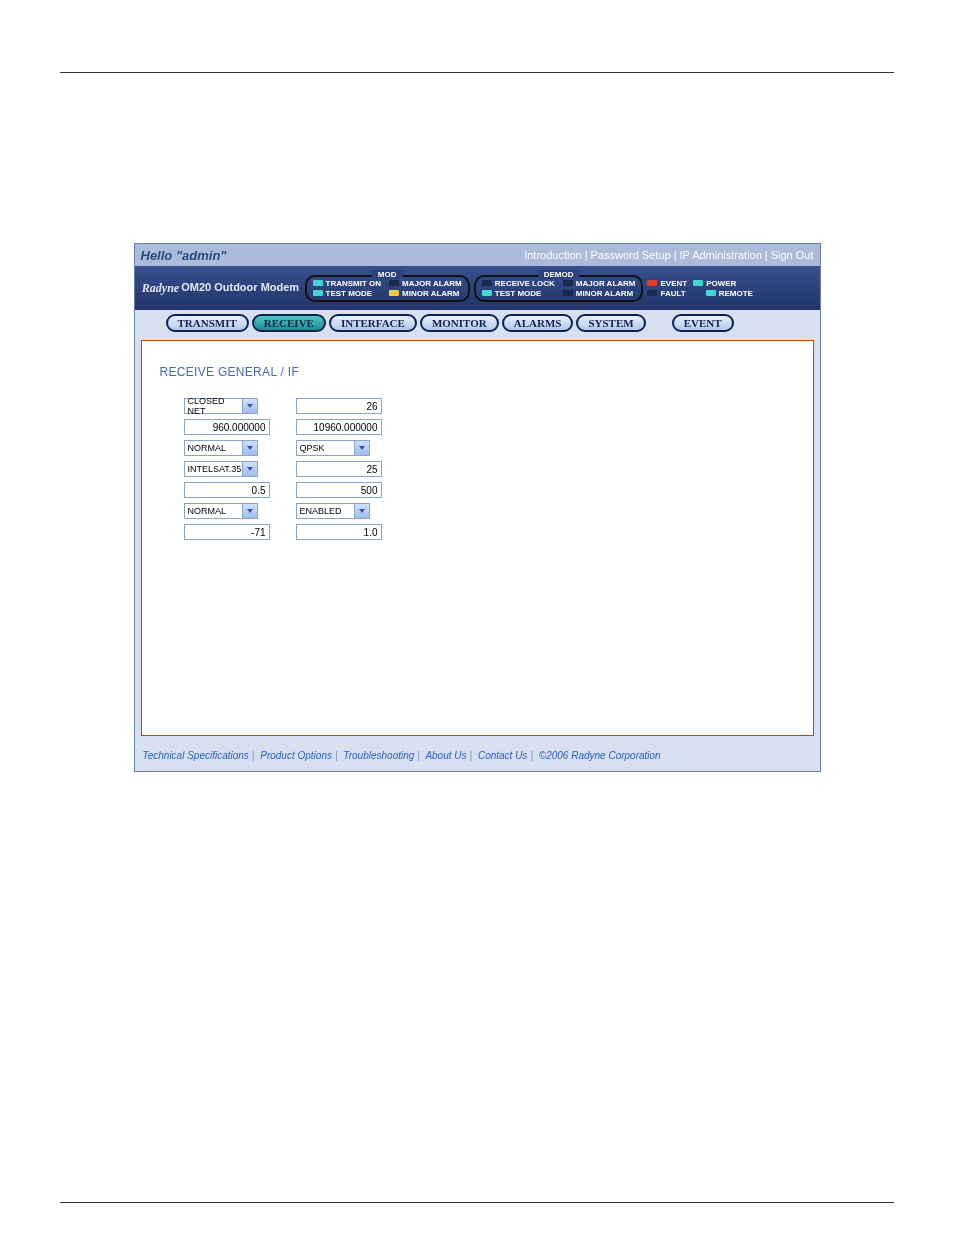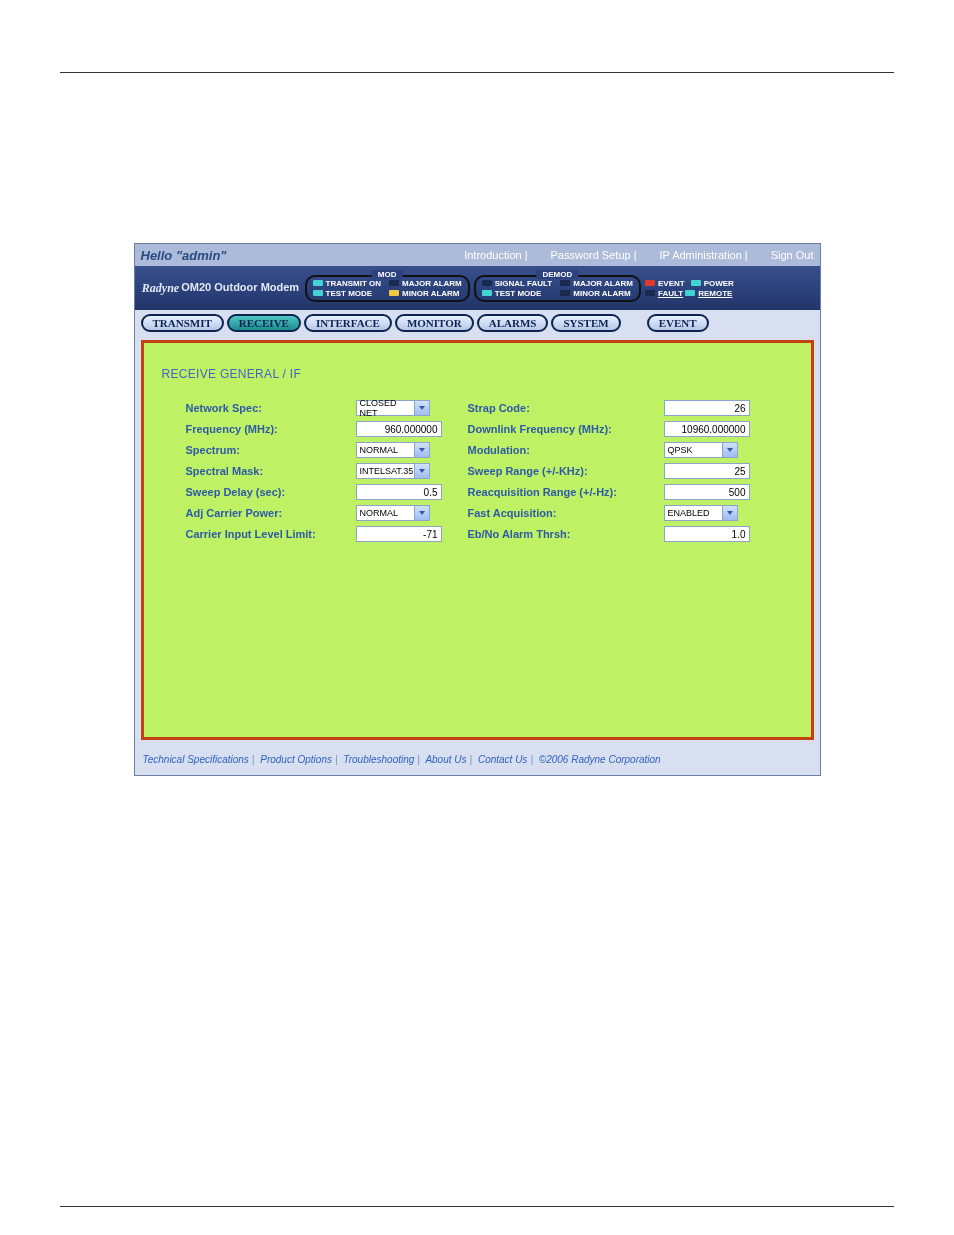--- a/index.html
+++ b/index.html
@@ -51,7 +51,7 @@
     gap: 3px;
   }
   .top-links span.sep { color: #fff; }
-  .top-links a { color: #fff; text-decoration: none; margin-left: 20px; }
+  .top-links a { color: #fff; text-decoration: none; }
   .status-strip {
     background: linear-gradient(#38508e, #22356a);
     color: #fff;

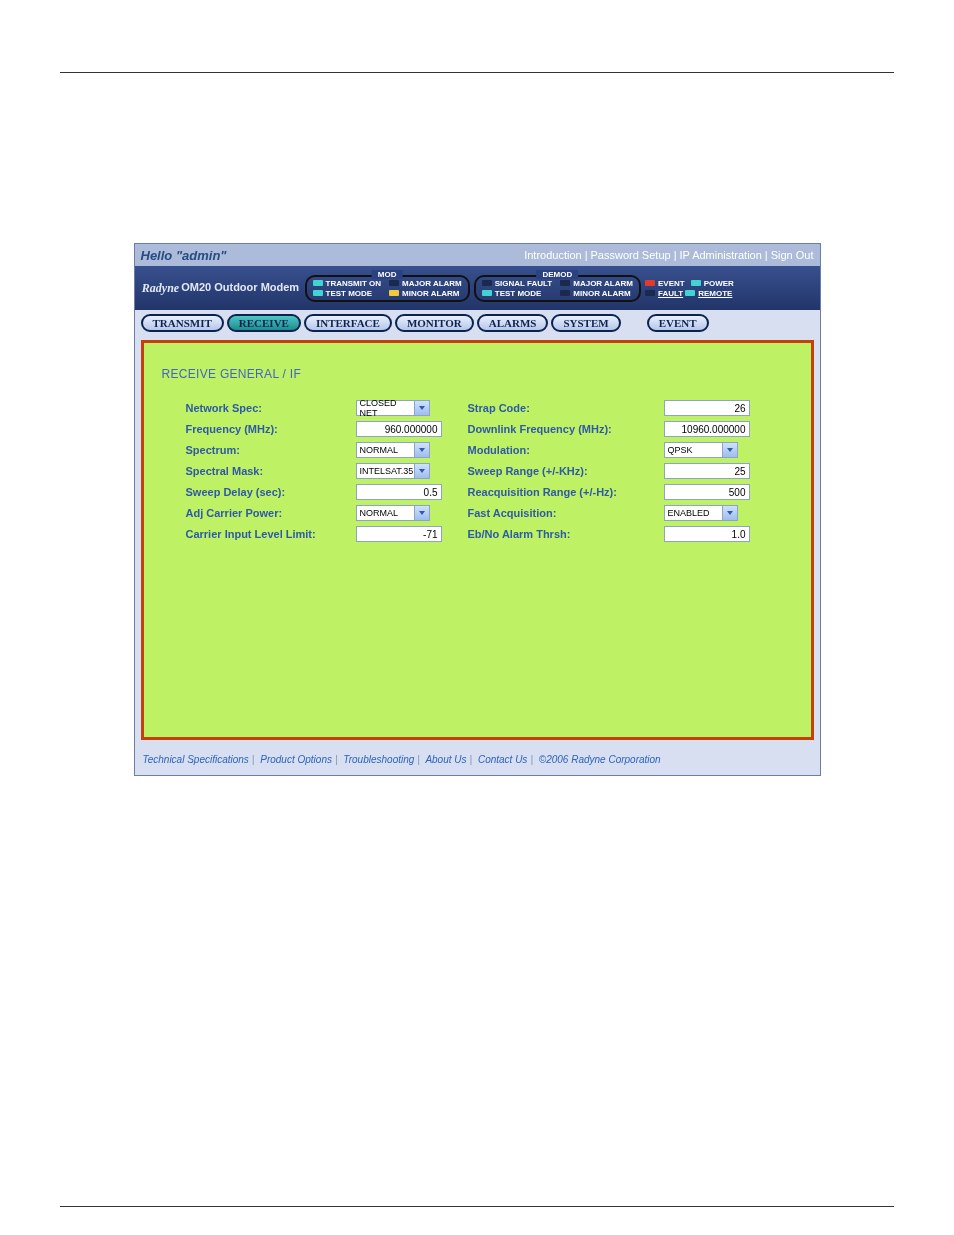--- a/index.html
+++ b/index.html
@@ -289,7 +289,7 @@
         <div class="status-col">
           <div class="status-item">
               <span class="led dark"></span>
-              <span>SIGNAL FAULT</span>
+              <span>RECEIVE LOCK</span>
             </div>
           <div class="status-item">
               <span class="led teal"></span>

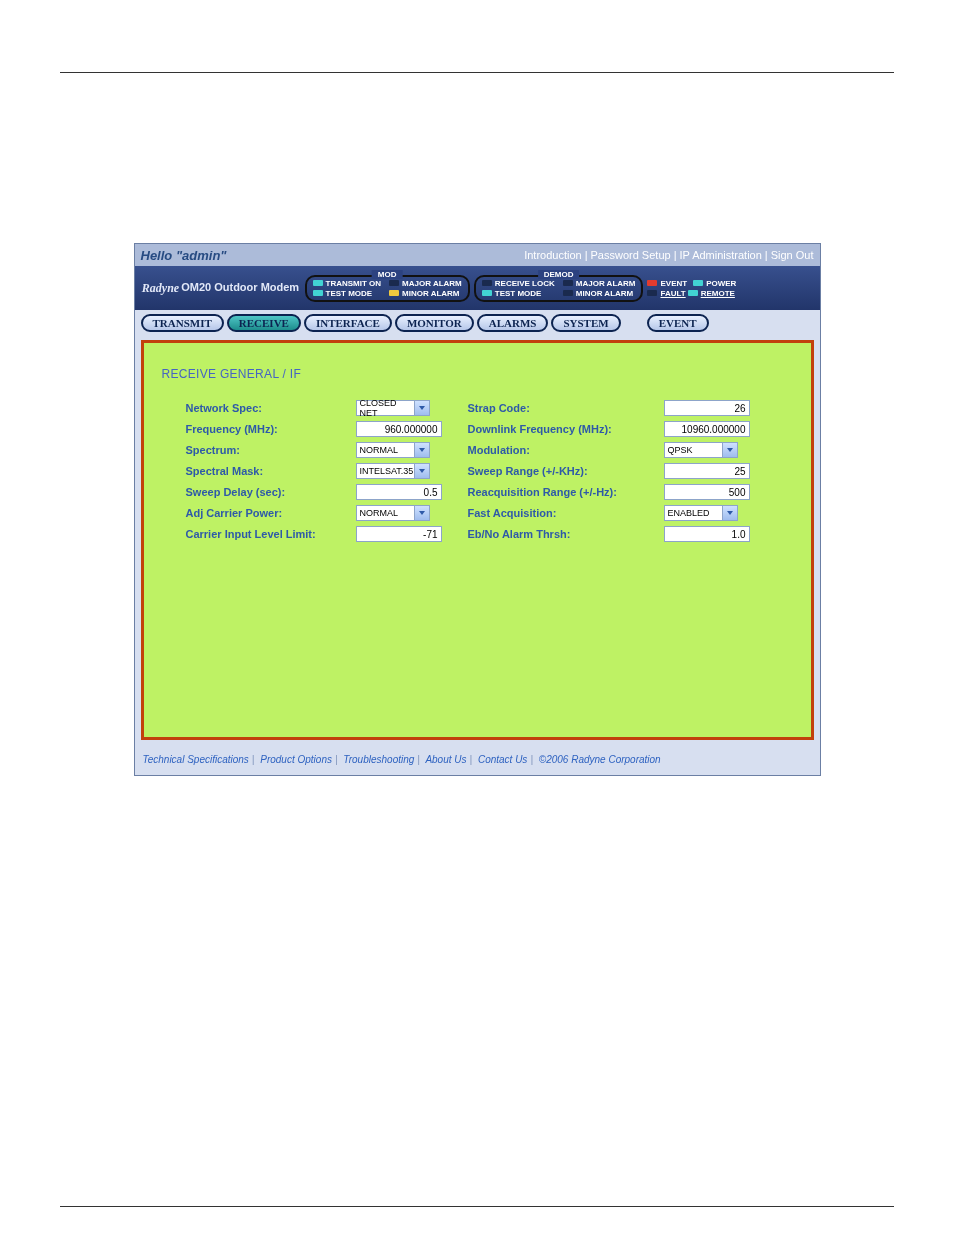--- a/index.html
+++ b/index.html
@@ -319,7 +319,7 @@
               <span>POWER</span>
             </div>
         </div>
-        <div style="display:flex;gap:2px;text-decoration:underline;">
+        <div style="display:flex;gap:20px;">
           <div class="status-item">
               <span class="led dark"></span>
               <span>FAULT</span>

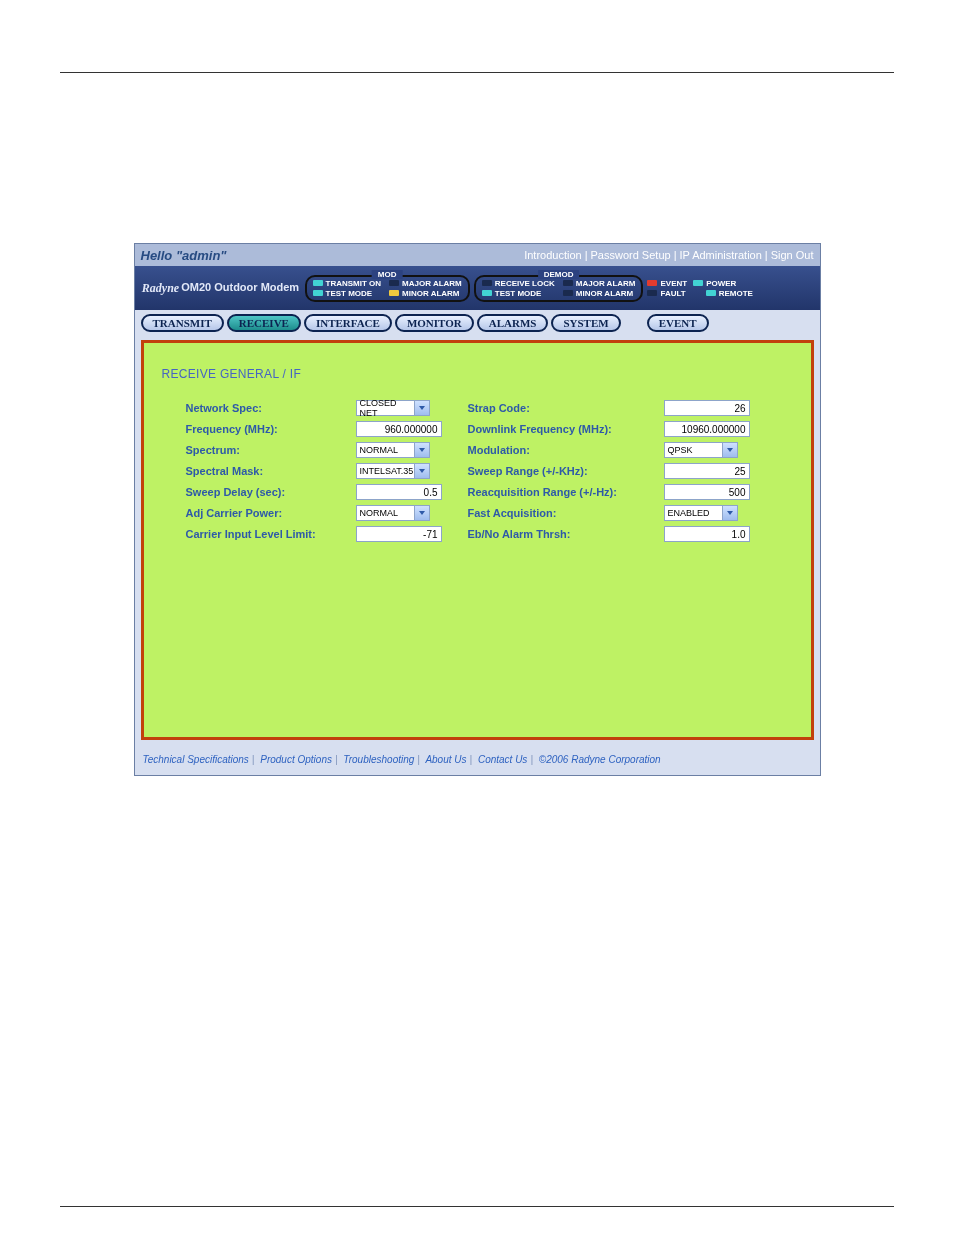--- a/index.html
+++ b/index.html
@@ -129,6 +129,7 @@
     padding: 4px 6px 0 6px;
     background: #d7dff0;
     align-items: center;
+    margin-left: 25px;
   }
   .tab {
     border: 2px solid #0c2350;

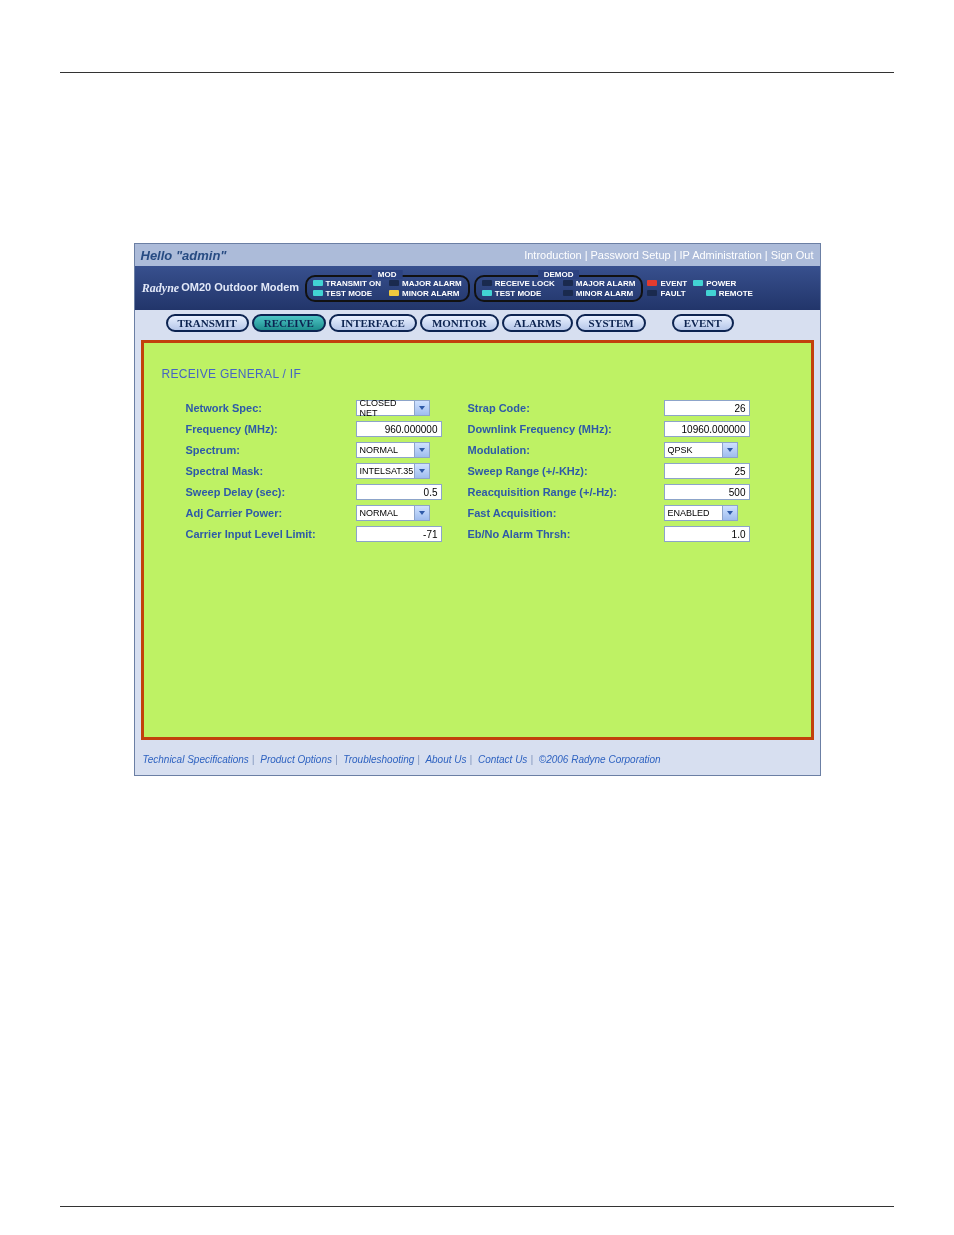--- a/index.html
+++ b/index.html
@@ -149,8 +149,8 @@
   }
   .content-frame {
     margin: 8px 6px 4px 6px;
-    border: 3px solid #c2410c;
-    background: #bef264;
+    border: 1px solid #c2410c;
+    background: #ffffff;
     padding: 24px 18px 120px 18px;
     min-height: 250px;
   }

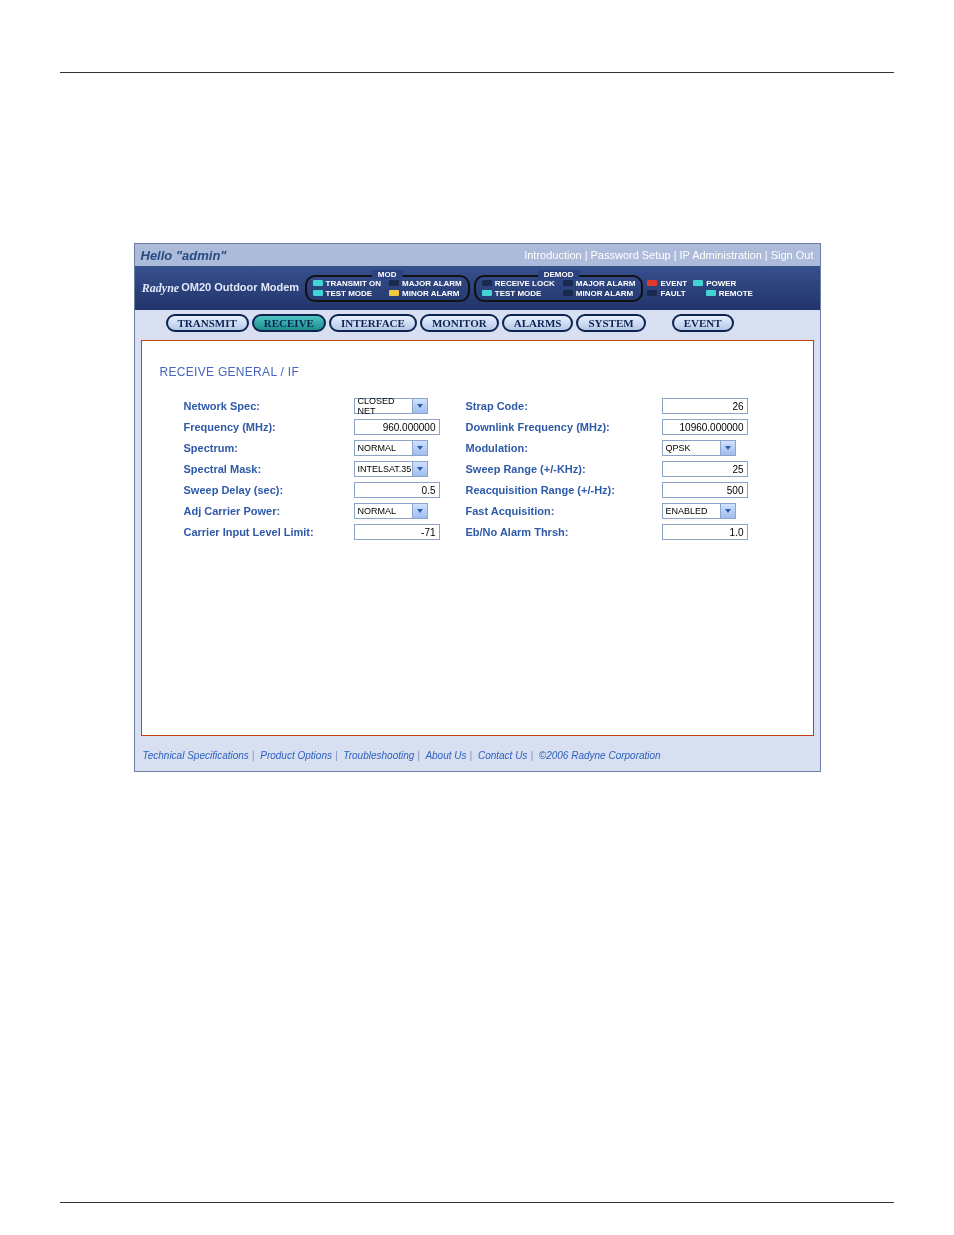--- a/index.html
+++ b/index.html
@@ -349,15 +349,6 @@
 
       <div class="form-grid">
 
-        <div class="form-col labels1">
-          <div class="lbl">Network Spec:</div>
-          <div class="lbl">Frequency (MHz):</div>
-          <div class="lbl">Spectrum:</div>
-          <div class="lbl">Spectral Mask:</div>
-          <div class="lbl">Sweep Delay (sec):</div>
-          <div class="lbl">Adj Carrier Power:</div>
-          <div class="lbl">Carrier Input Level Limit:</div>
-        </div>
 
         <div class="form-col inputs1">
           <div class="field">

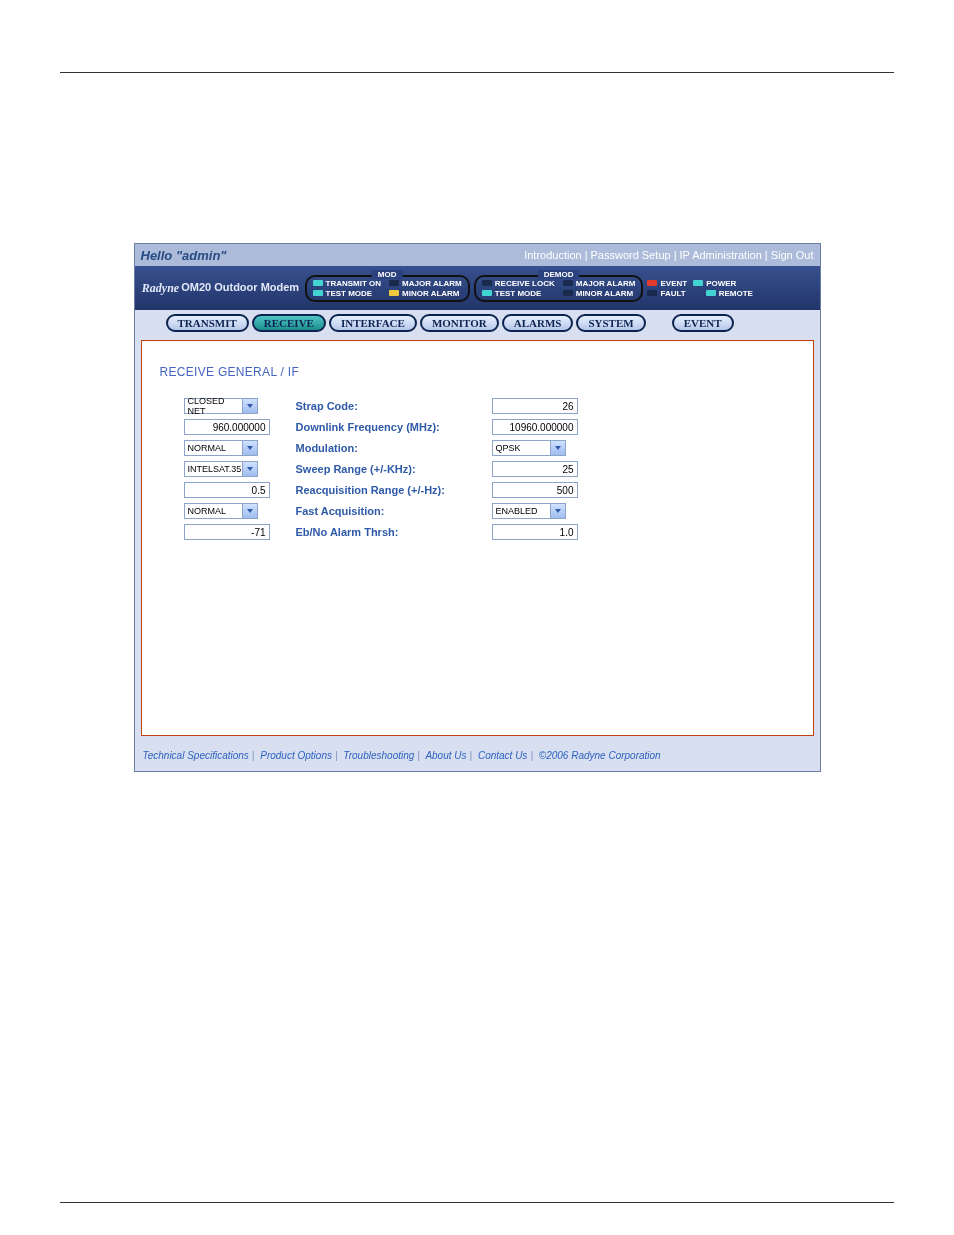--- a/index.html
+++ b/index.html
@@ -386,15 +386,6 @@
             </div>
         </div>
 
-        <div class="form-col labels2">
-          <div class="lbl">Strap Code:</div>
-          <div class="lbl">Downlink Frequency (MHz):</div>
-          <div class="lbl">Modulation:</div>
-          <div class="lbl">Sweep Range (+/-KHz):</div>
-          <div class="lbl">Reacquisition Range (+/-Hz):</div>
-          <div class="lbl">Fast Acquisition:</div>
-          <div class="lbl">Eb/No Alarm Thrsh:</div>
-        </div>
 
         <div class="form-col inputs2">
           <div class="field">

